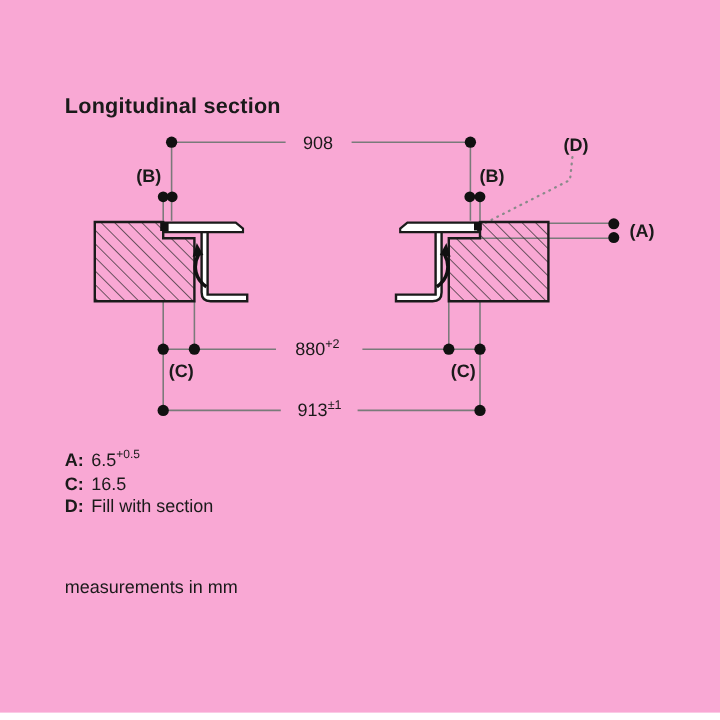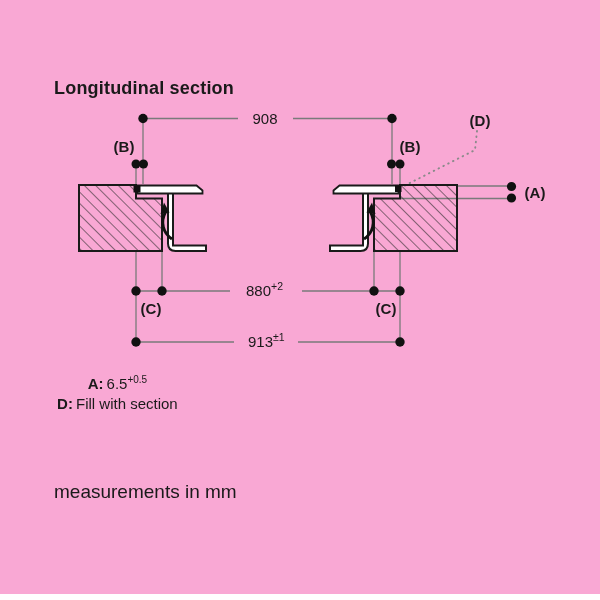--- a/index.html
+++ b/index.html
@@ -12,7 +12,7 @@
     letter-spacing:.2px;
   }
   #diagram-svg{position:absolute;left:0;top:0;}
-  #legend{position:absolute;left:54px;top:374px;font-size:15px;line-height:19.5px;text-align:center;}
+  #legend{position:absolute;left:54px;top:374px;font-size:15px;line-height:19.5px;}
   .legend-row .k{font-weight:bold;display:inline-block;width:22px;}
   .sup{font-size:10px;vertical-align:super;line-height:0;}
   #footer{position:absolute;left:54px;top:481px;font-size:19px;}

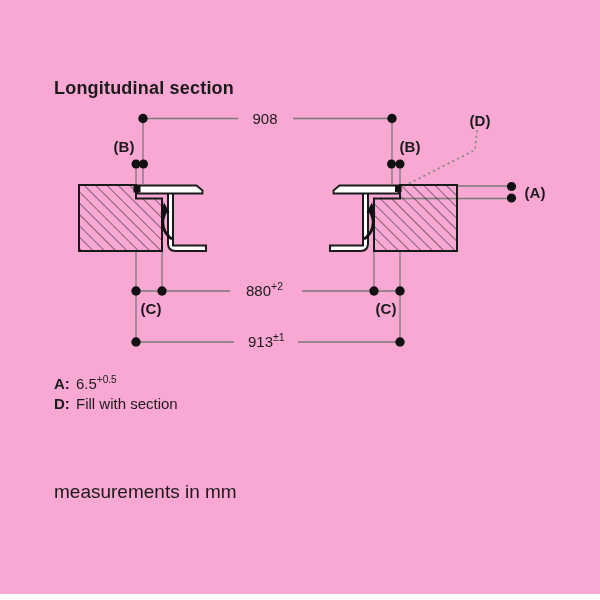--- a/index.html
+++ b/index.html
@@ -108,6 +108,7 @@
 
   <div id="legend">
     <div class="legend-row"><span class="k">A:</span><span>6.5</span><sup class="sup">+0.5</sup></div>
+    <div class="legend-row"><span class="k">C:</span><span>16.5</span><sup class="sup"></sup></div>
     <div class="legend-row"><span class="k">D:</span><span>Fill with section</span><sup class="sup"></sup></div>
   </div>
 

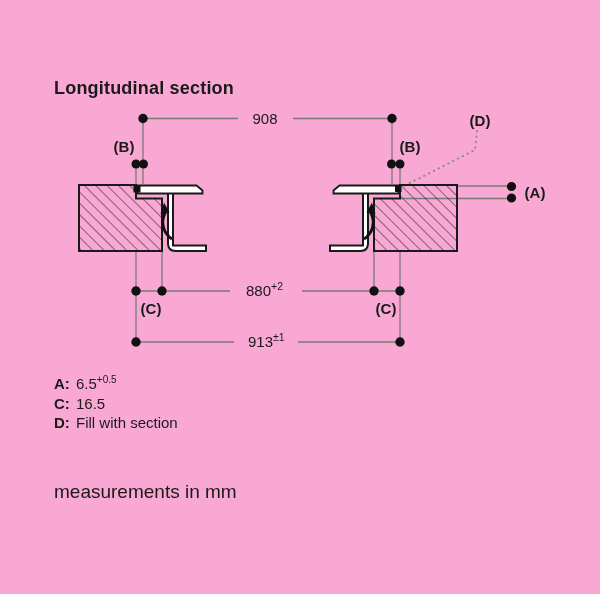--- a/index.html
+++ b/index.html
@@ -15,7 +15,7 @@
   #legend{position:absolute;left:54px;top:374px;font-size:15px;line-height:19.5px;}
   .legend-row .k{font-weight:bold;display:inline-block;width:22px;}
   .sup{font-size:10px;vertical-align:super;line-height:0;}
-  #footer{position:absolute;left:54px;top:481px;font-size:19px;}
+  #footer{position:absolute;left:54px;top:481px;font-size:15px;}
   svg text{font-family:"Liberation Sans", sans-serif;fill:#1a1a1a;}
   .callout{font-size:15px;font-weight:bold;}
   .dim-text{font-size:15px;}

